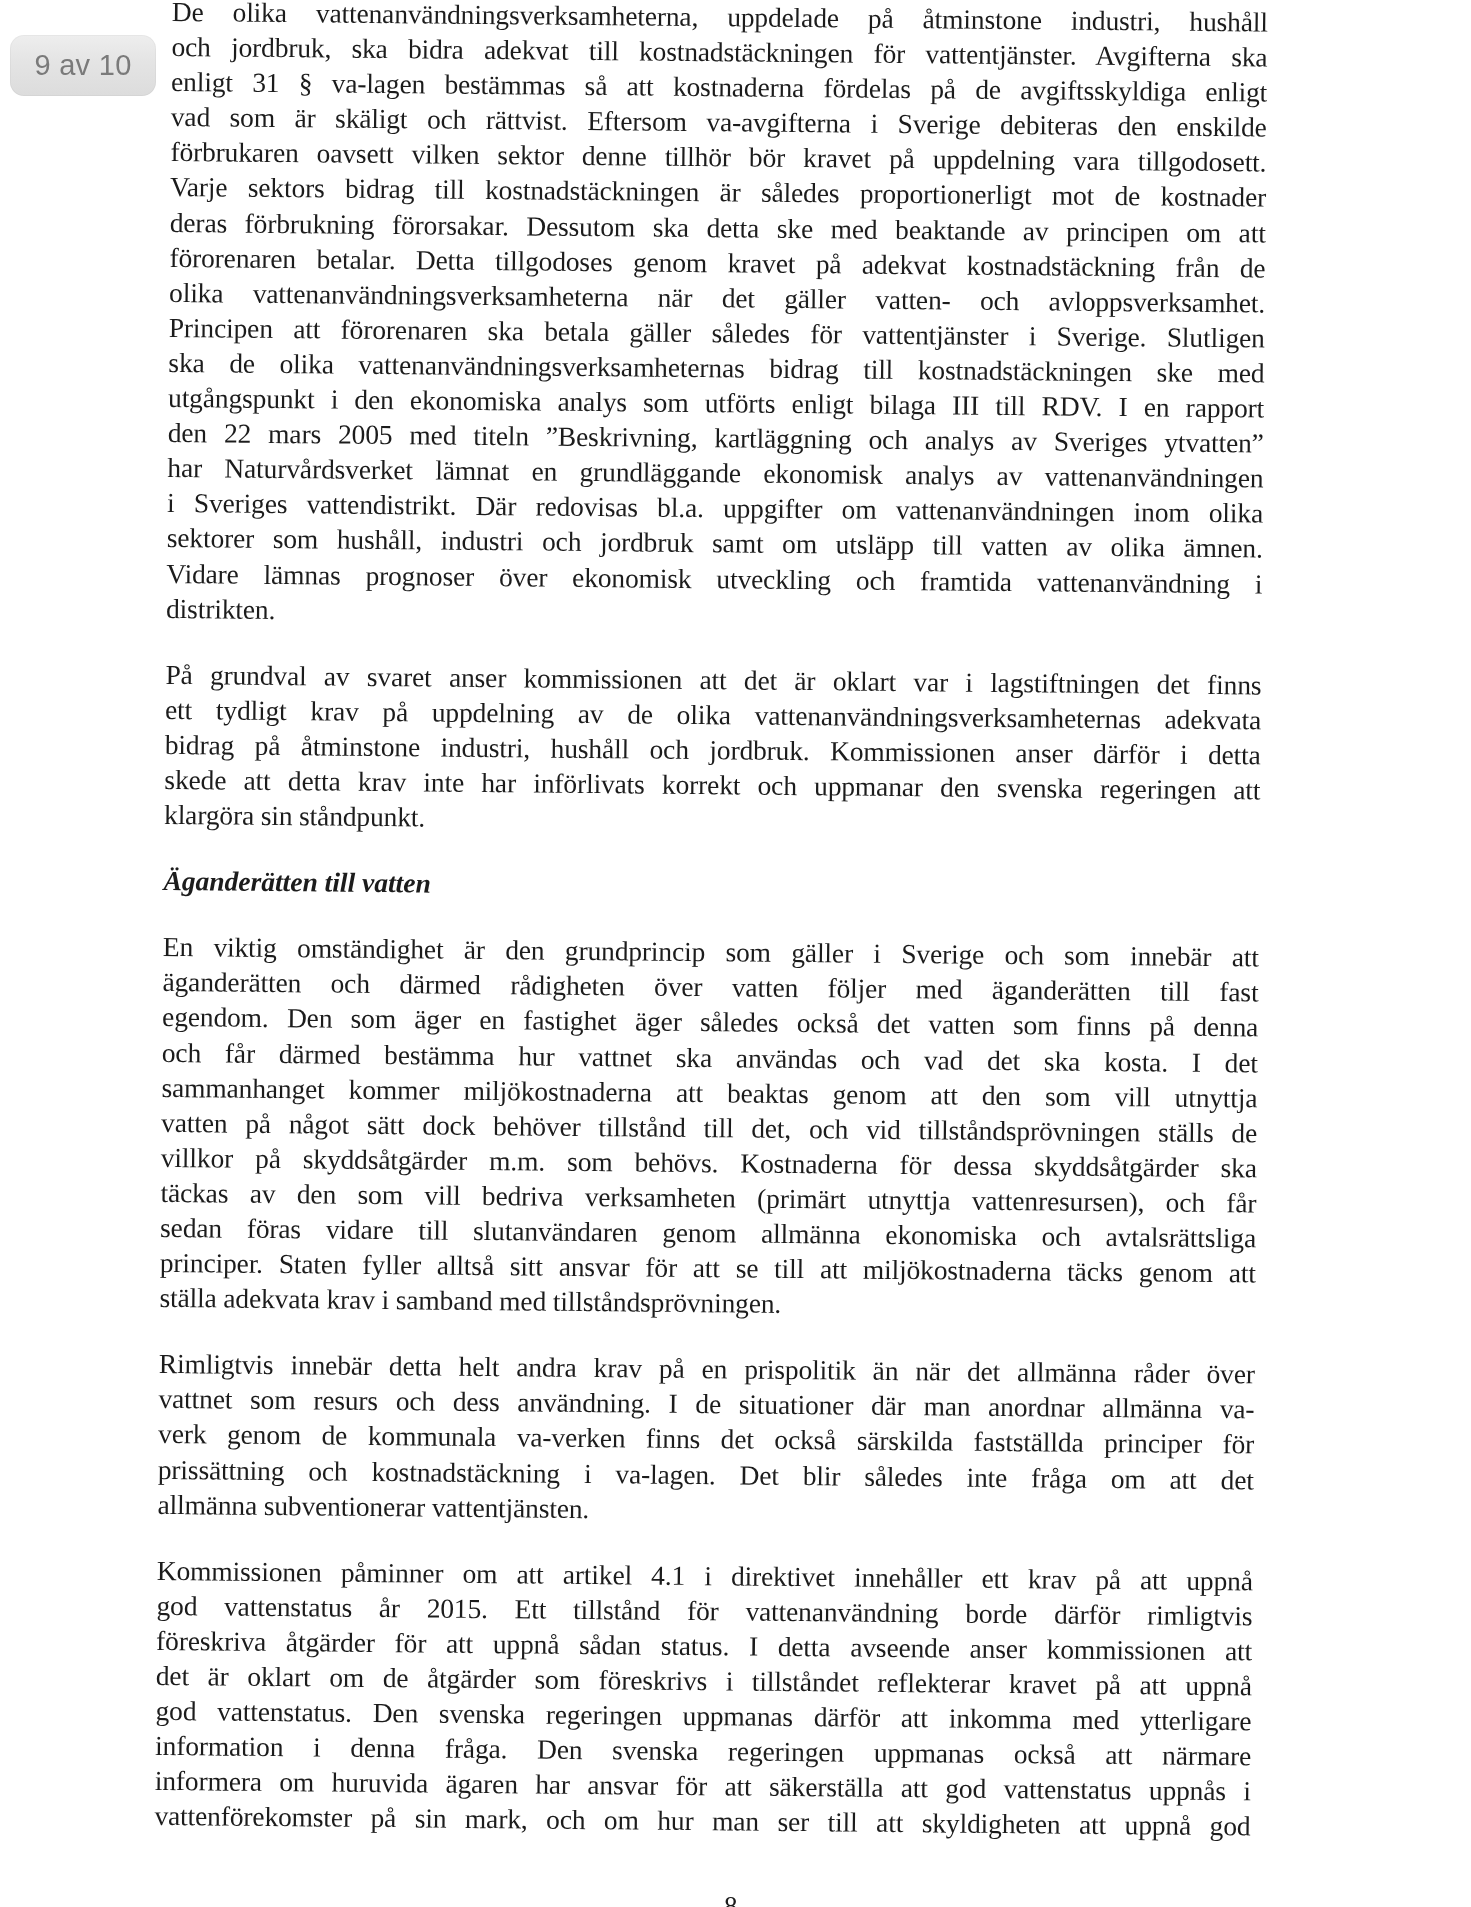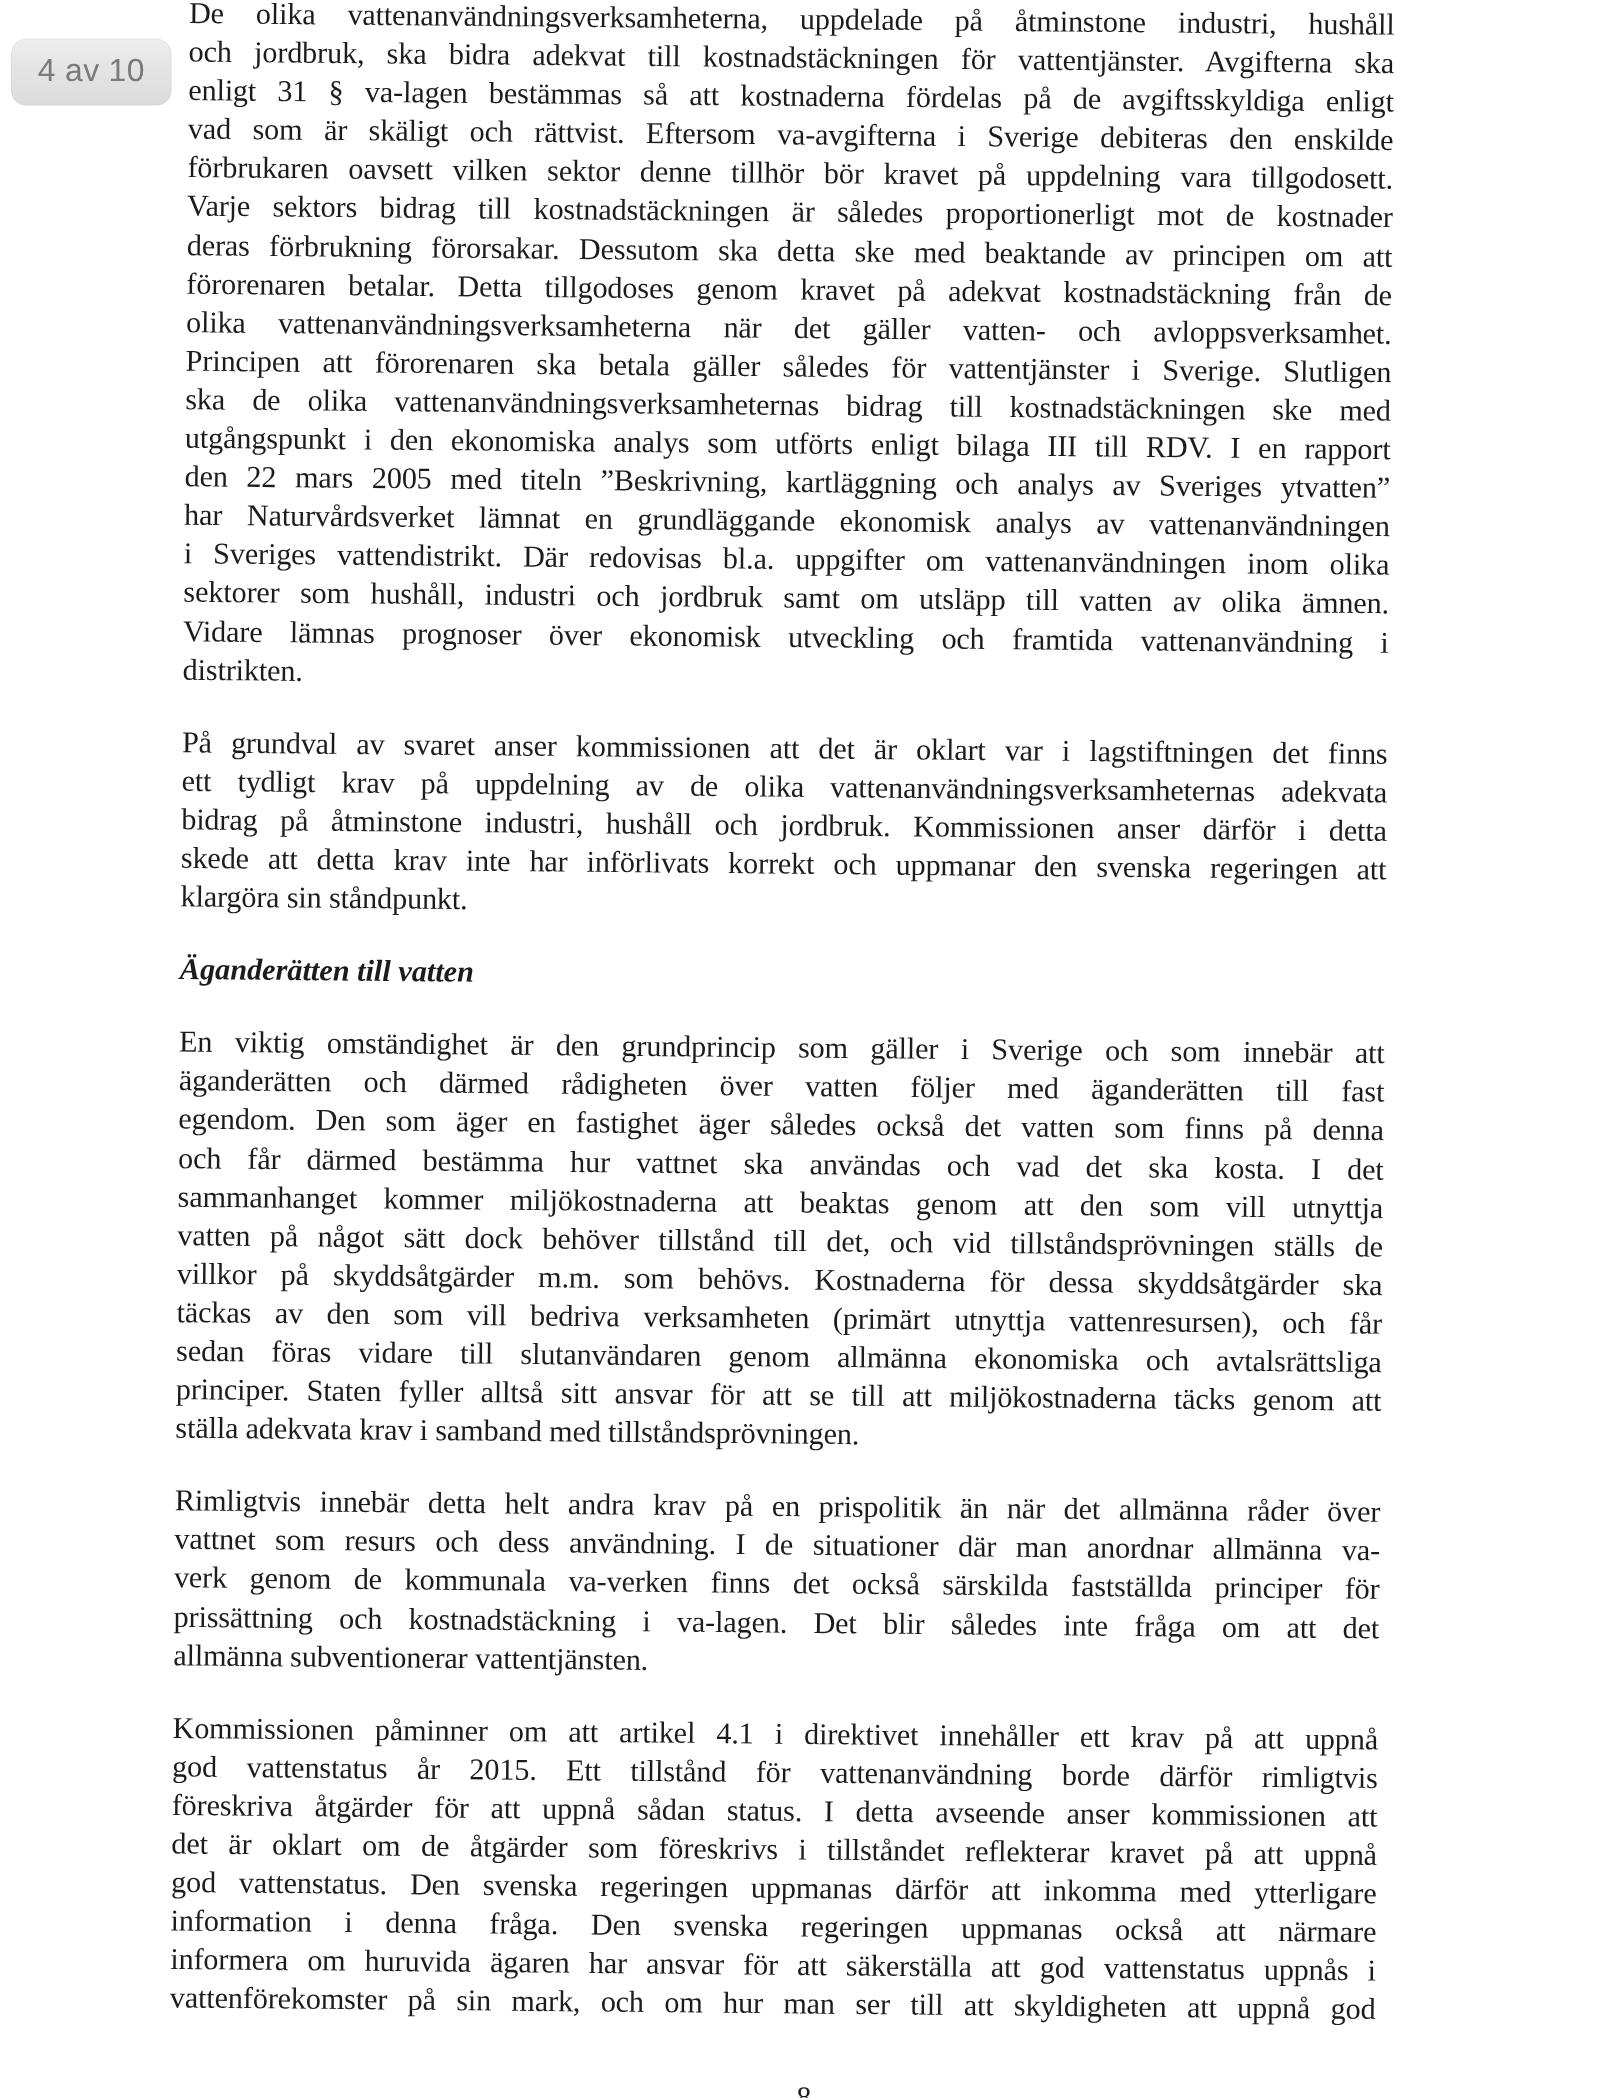--- a/index.html
+++ b/index.html
@@ -168,7 +168,7 @@
 
   <div class="page-number">8</div>
 
-  <div class="page-badge">4 av 10</div>
+  <div class="page-badge">9 av 10</div>
 
 </div>
 

